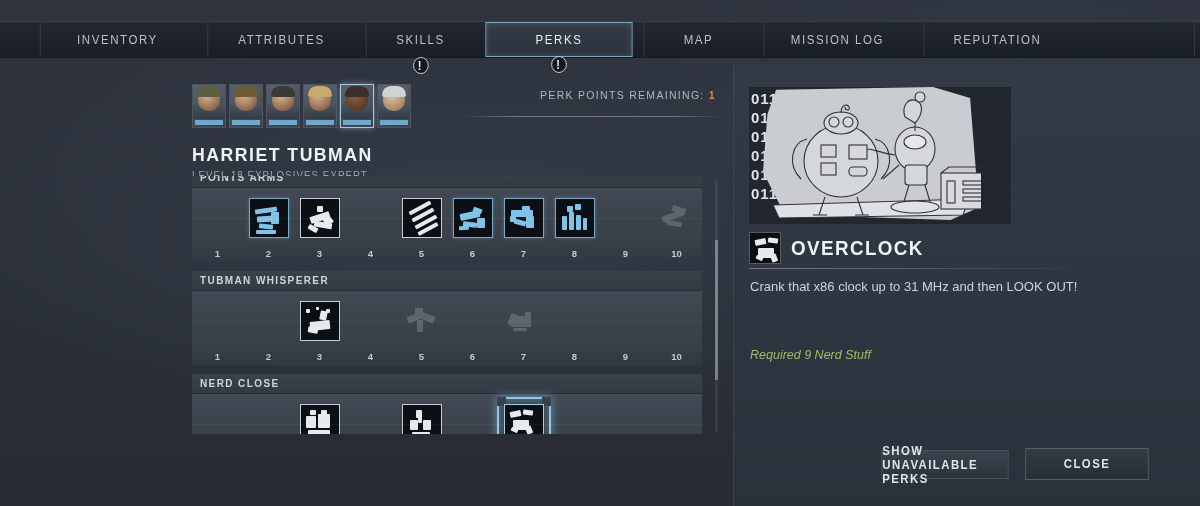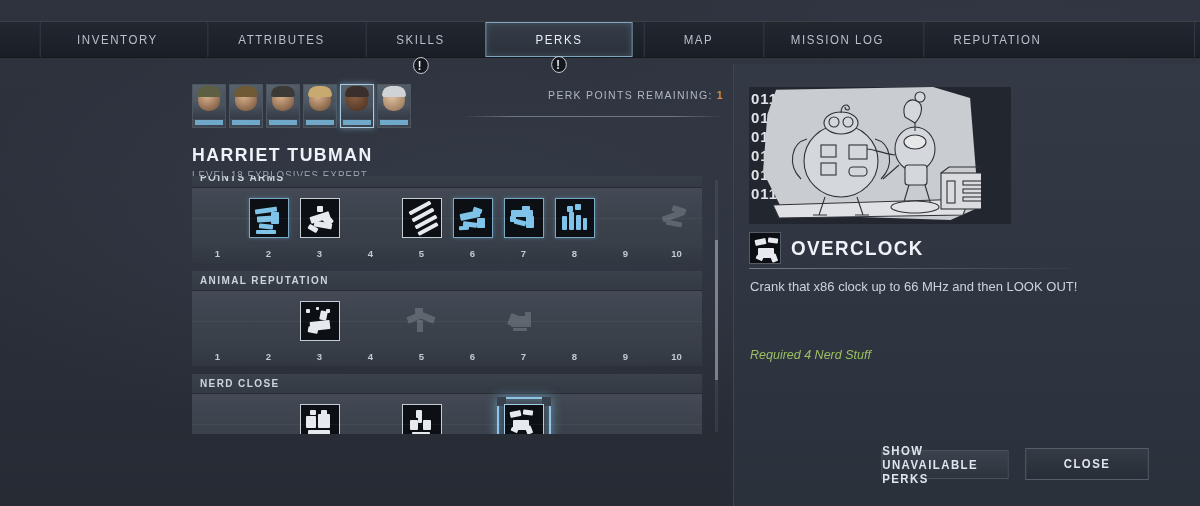--- a/index.html
+++ b/index.html
@@ -111,7 +111,7 @@
   
   .pp-line{
     position:absolute; left:340px; top:5px; width:192px;
-    text-align:right;
+    text-align:center;
     font-size:10.5px; letter-spacing:1.3px; color:#aeb7c2;
     font-family:"Liberation Sans Narrow","Liberation Sans",sans-serif;
   }

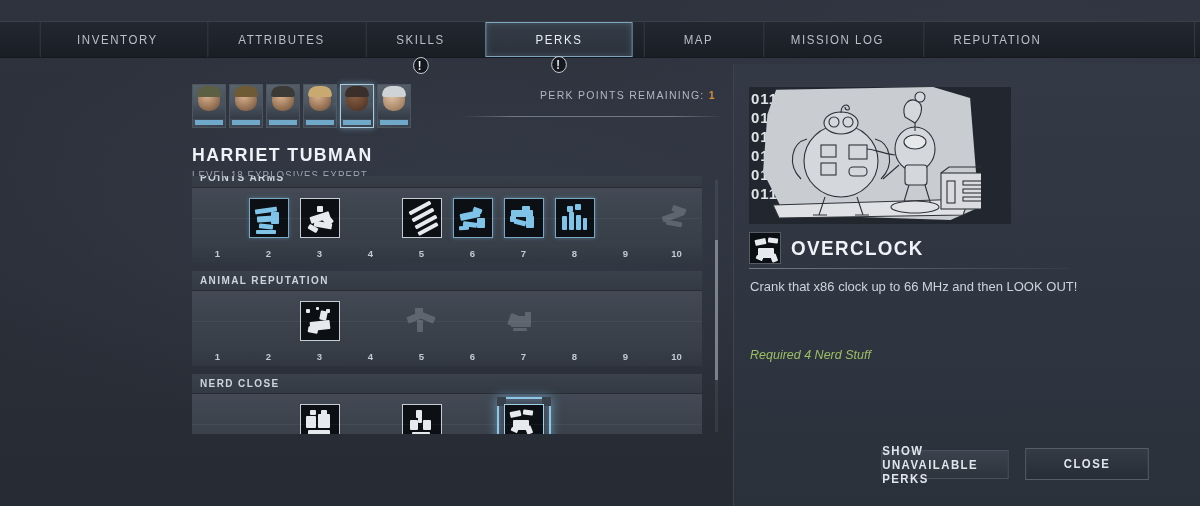--- a/index.html
+++ b/index.html
@@ -465,7 +465,7 @@
     <div class="group-gap"></div>
     <div class="perk-group">
       <div class="group-head">
-        <span>ANIMAL REPUTATION</span>
+        <span>TUBMAN WHISPERER</span>
       </div>
       <div class="group-body">
         <div class="slot"></div>

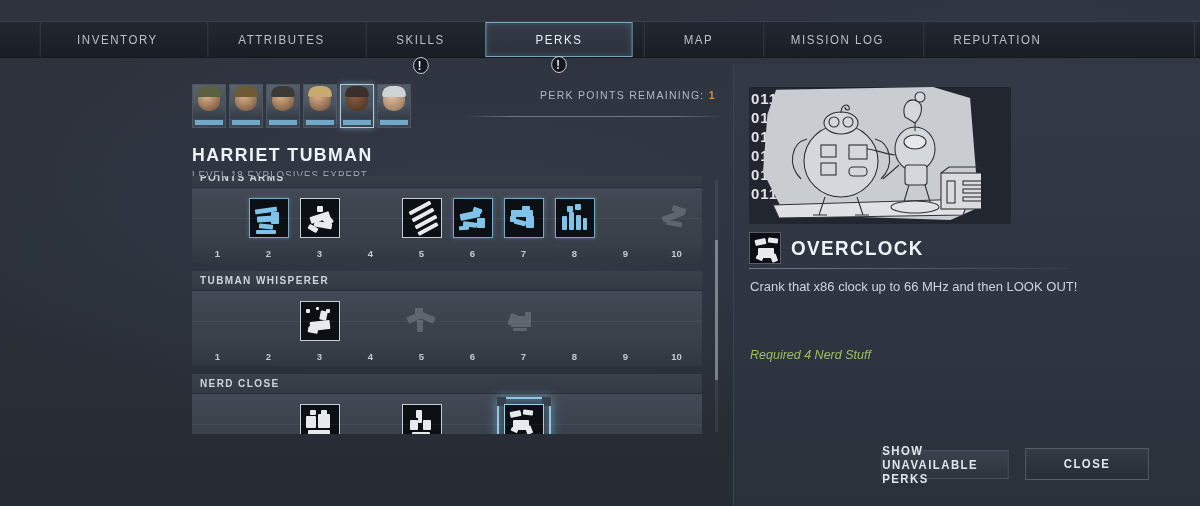--- a/index.html
+++ b/index.html
@@ -640,7 +640,7 @@
     <div class="detail-title">OVERCLOCK</div>
   </div>
   <div class="detail-rule"></div>
-  <div class="detail-desc">Crank that x86 clock up to 66 MHz and then LOOK OUT!</div>
+  <div class="detail-desc">Crank that x86 clock up to 31 MHz and then LOOK OUT!</div>
   <div class="detail-req">Required 4 Nerd Stuff</div>
 </div>
 

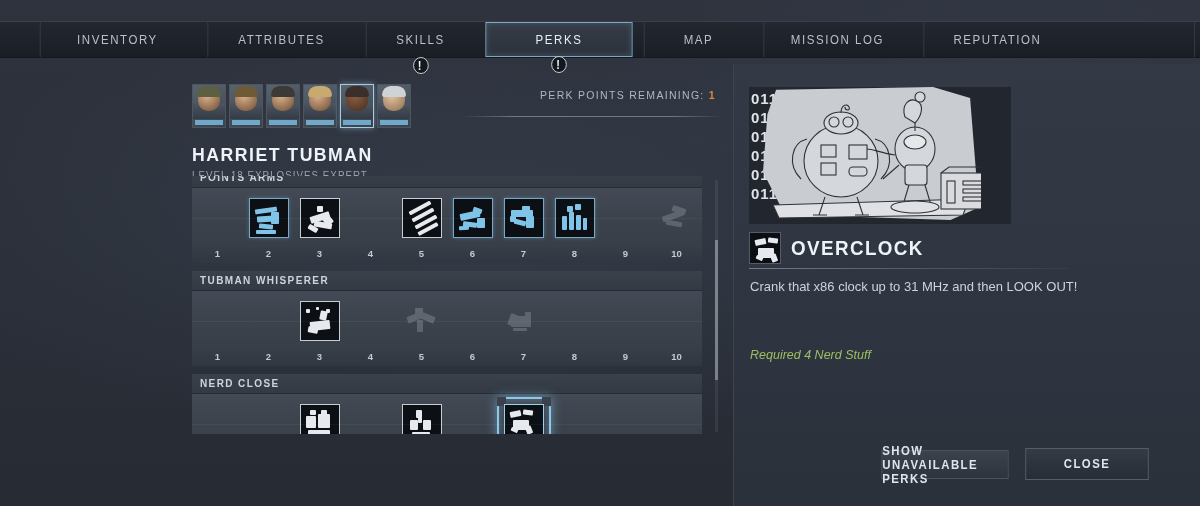--- a/index.html
+++ b/index.html
@@ -641,7 +641,7 @@
   </div>
   <div class="detail-rule"></div>
   <div class="detail-desc">Crank that x86 clock up to 31 MHz and then LOOK OUT!</div>
-  <div class="detail-req">Required 4 Nerd Stuff</div>
+  <div class="detail-req">Required 9 Nerd Stuff</div>
 </div>
 
 <div class="btn btn-unavail">SHOW UNAVAILABLE PERKS</div>

